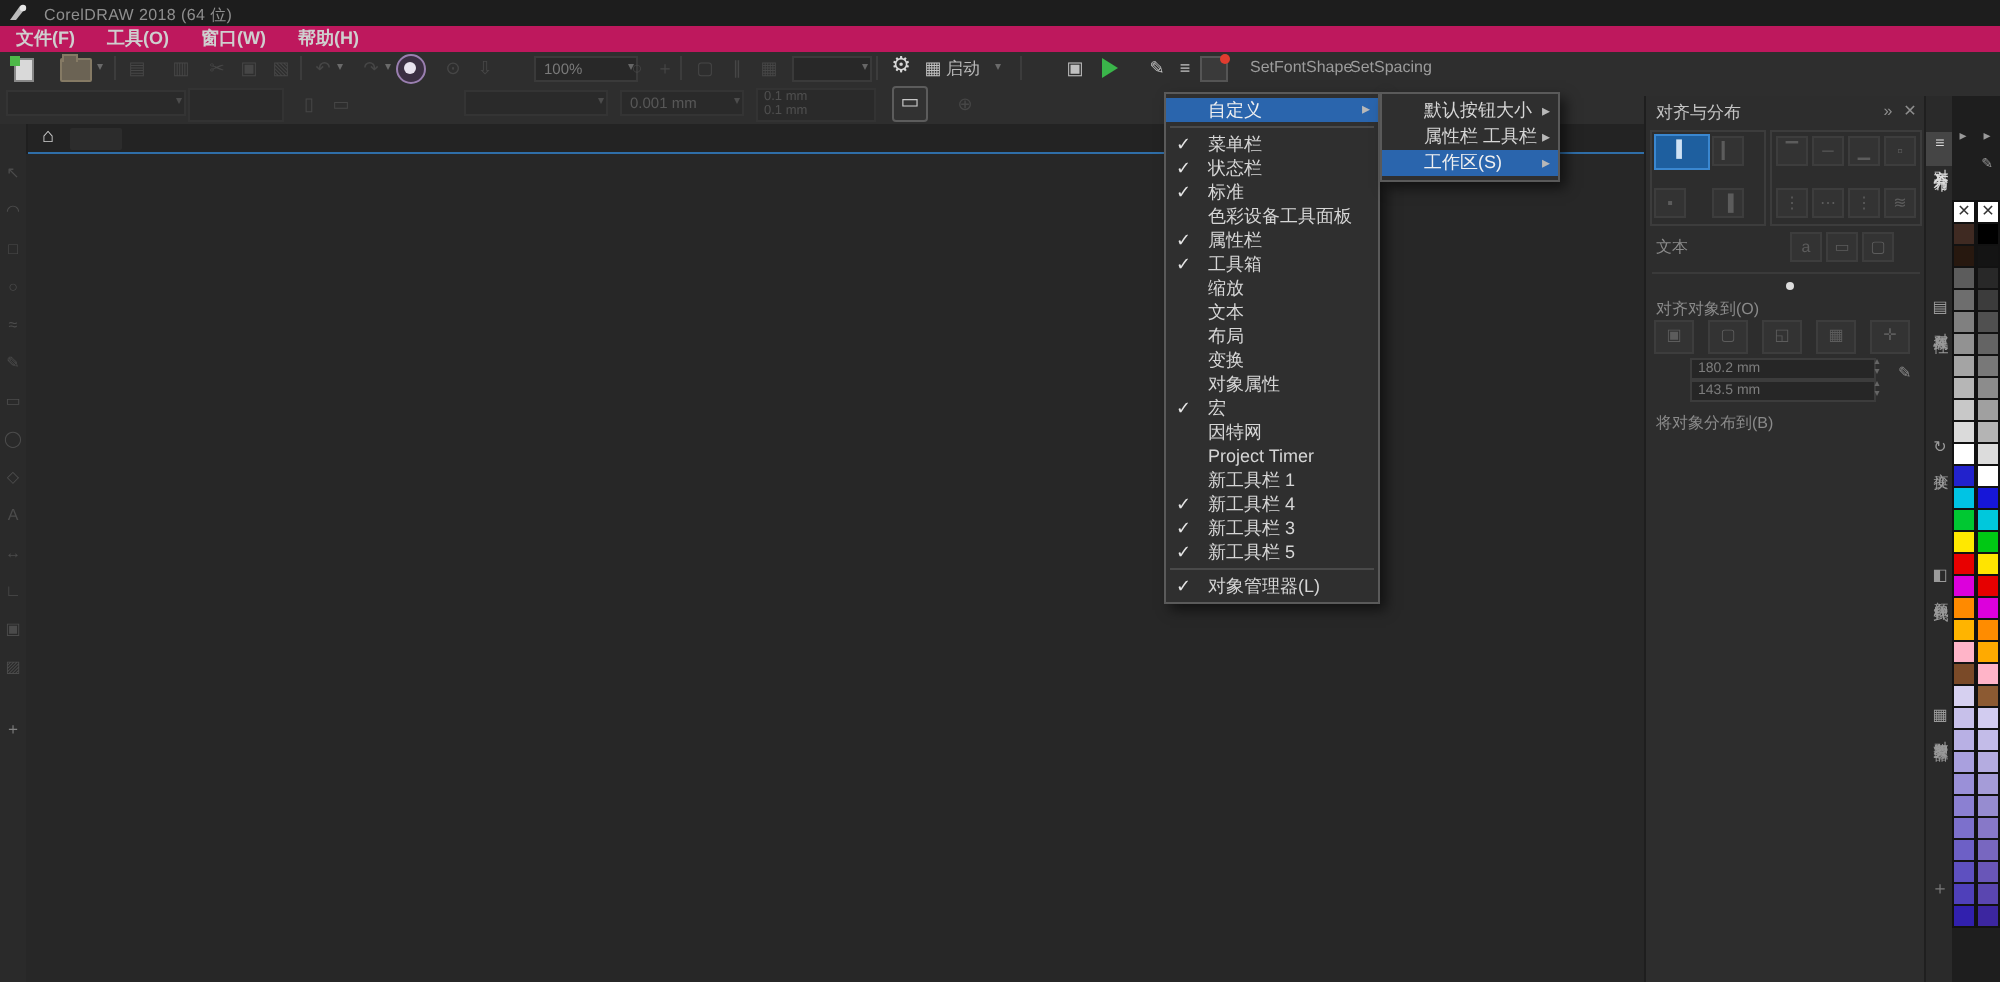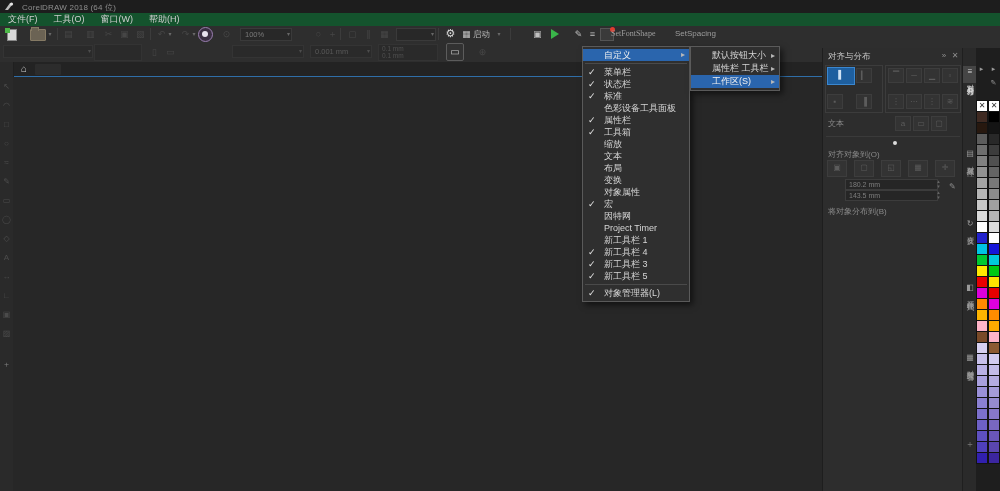--- a/index.html
+++ b/index.html
@@ -12,7 +12,7 @@
   #titlebar .appicon svg{display:block;}
   #titlebar .title{position:absolute;left:22px;top:2px;font-size:8px;color:#8f8f8f;letter-spacing:.2px;}
   
-  #menubar{position:absolute;left:0;top:13px;width:1000px;height:13px;background:#14532d;display:flex;align-items:center;border-bottom:1px solid #242424;}
+  #menubar{position:absolute;left:0;top:13px;width:1000px;height:13px;background:#be185d;display:flex;align-items:center;border-bottom:1px solid #242424;font-weight:bold;}
   .mb-item{font-size:9px;color:#cfcfcf;padding:0 8px;height:13px;line-height:13px;cursor:default;}
   
   #toolbar{position:absolute;left:0;top:26px;width:1000px;height:16px;background:#2e2e2e;border-bottom:1px solid #272727;}

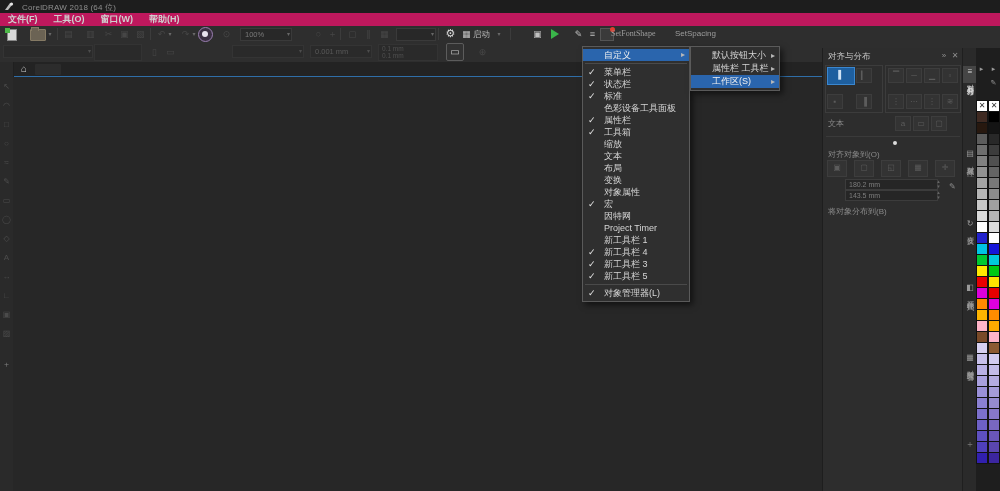--- a/index.html
+++ b/index.html
@@ -131,7 +131,7 @@
       <span class="icon-purple" style="left: 198px;"></span>
       <span class="tb-ico dim" style="left: 220px;">⊙</span>
       <span class="tb-ico dim" style="left: 236px;">⇩</span>
-      <span class="tb-combo" style="width: 46px; left: 240px;">100%<span class="car">▾</span></span>
+      <span class="tb-combo" style="width: 46px; left: 267px;">100%<span class="car">▾</span></span>
       <span class="tb-ico dim" style="left: 312px;">○</span>
       <span class="tb-ico dim" style="left: 326px;">＋</span>
       <div class="tb-sep" style="left: 340px;"></div>

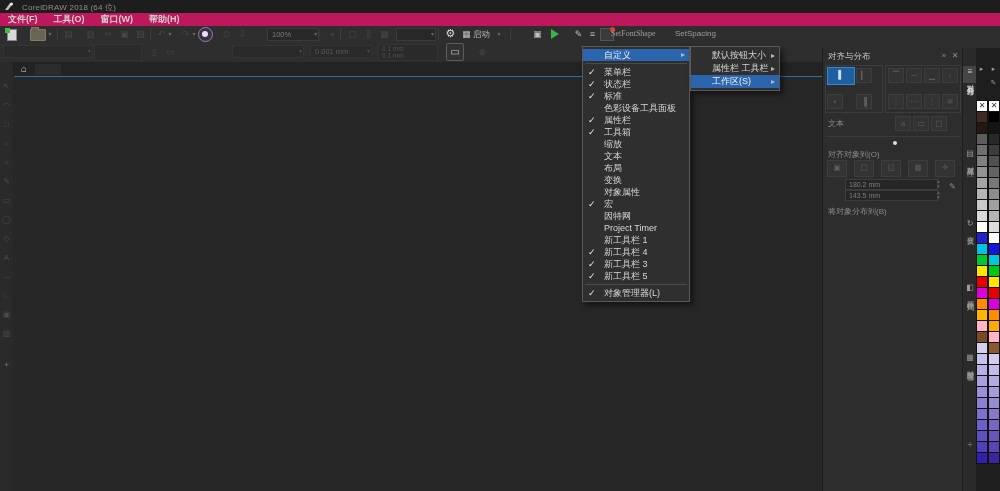--- a/index.html
+++ b/index.html
@@ -152,7 +152,7 @@
       <span class="tb-ico bright" style="left: 572px;">✎</span>
       <span class="tb-ico bright" style="left: 586px;">≡</span>
       <span class="icon-reddot" style="left: 600px;"></span>
-      <span class="tb-textbtn" style="left: 608px; font-family: Liberation Serif, serif;">SetFontShape</span>
+      <span class="tb-textbtn" style="left: 622px;">SetFontShape</span>
       <span class="tb-textbtn" style="left: 672px;">SetSpacing</span>
     </div>
 

